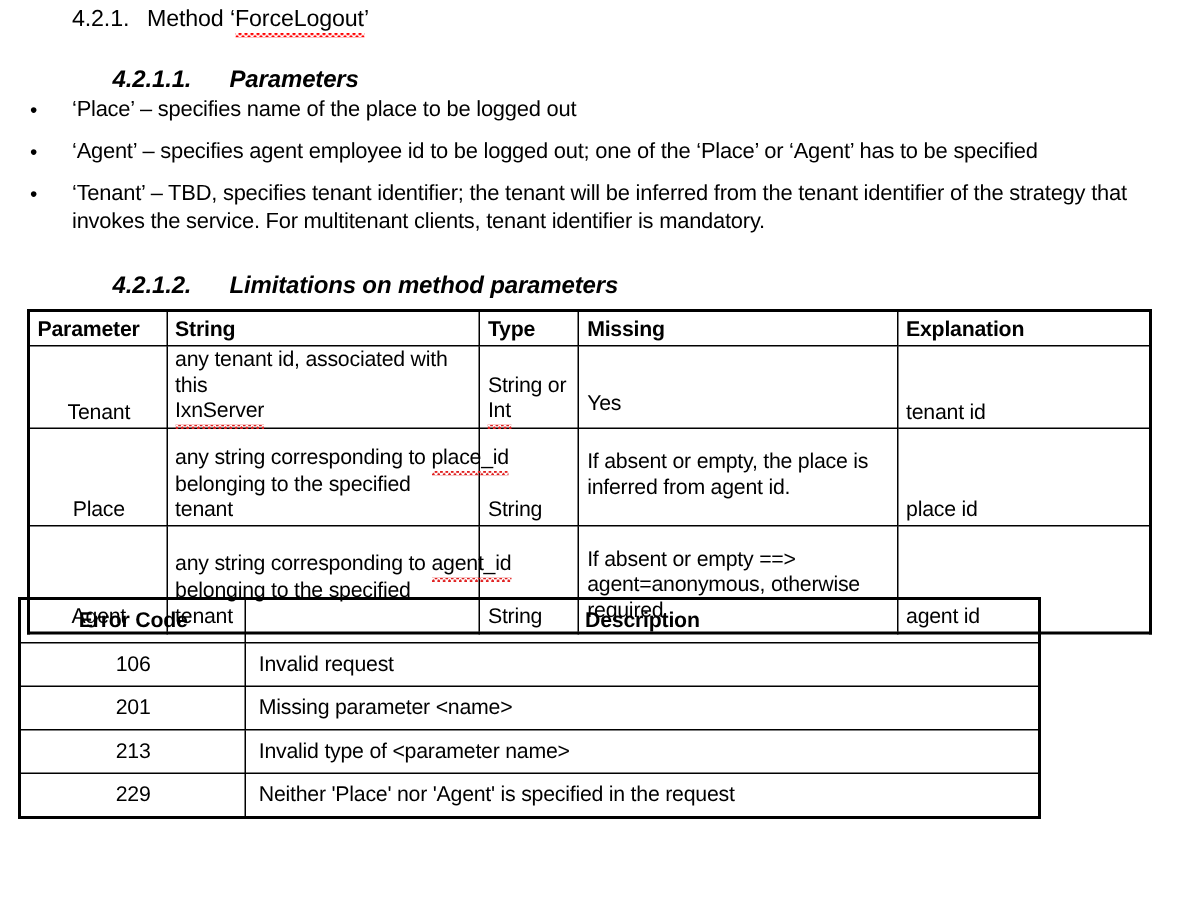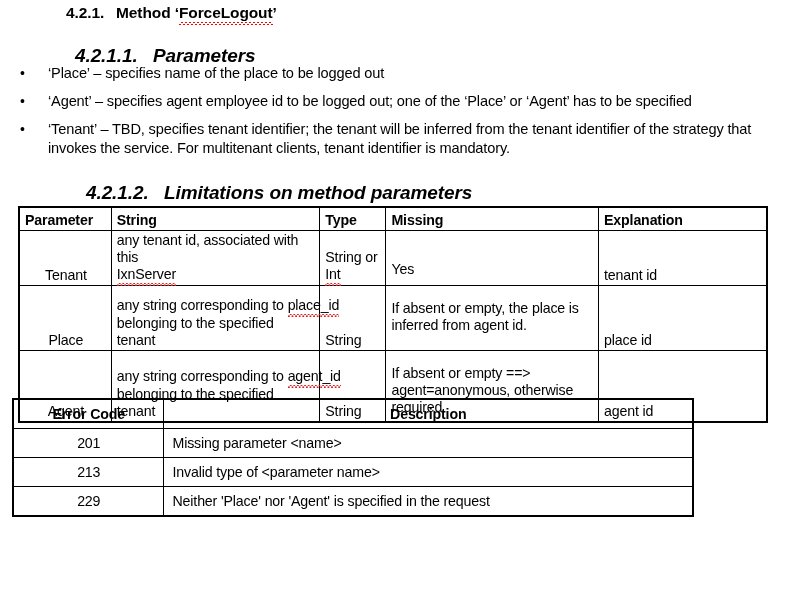--- a/index.html
+++ b/index.html
@@ -28,10 +28,9 @@
     left: 48px;
     top: 4px;
     font-size: 15.5px;
-    font-weight: bold;
+    font-weight: normal;
     white-space: nowrap;
     letter-spacing: -0.1px;
-    margin-left: 18px;
   }
   .h3 .num { display: inline-block; min-width: 50px; }
 

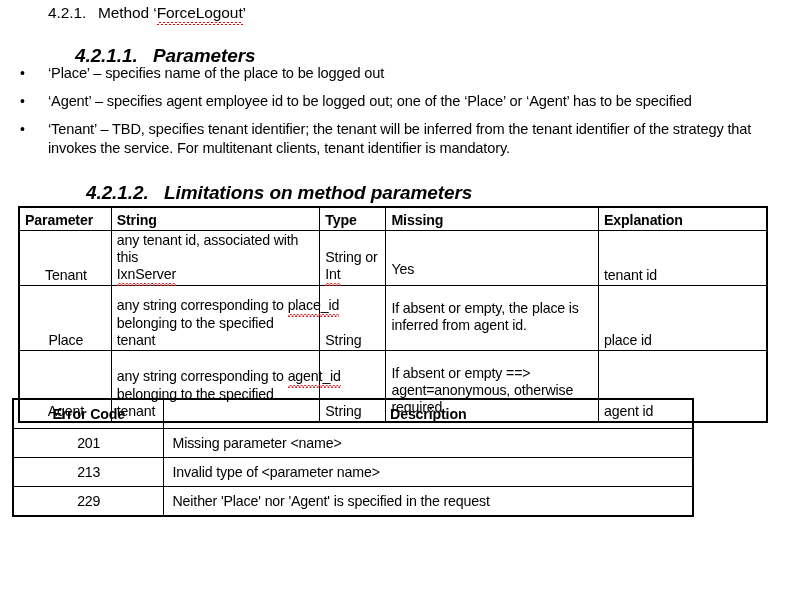--- a/index.html
+++ b/index.html
@@ -36,7 +36,7 @@
 
   .h4 {
     position: absolute;
-    font-size: 19px;
+    font-size: 16px;
     font-weight: bold;
     font-style: italic;
     white-space: nowrap;

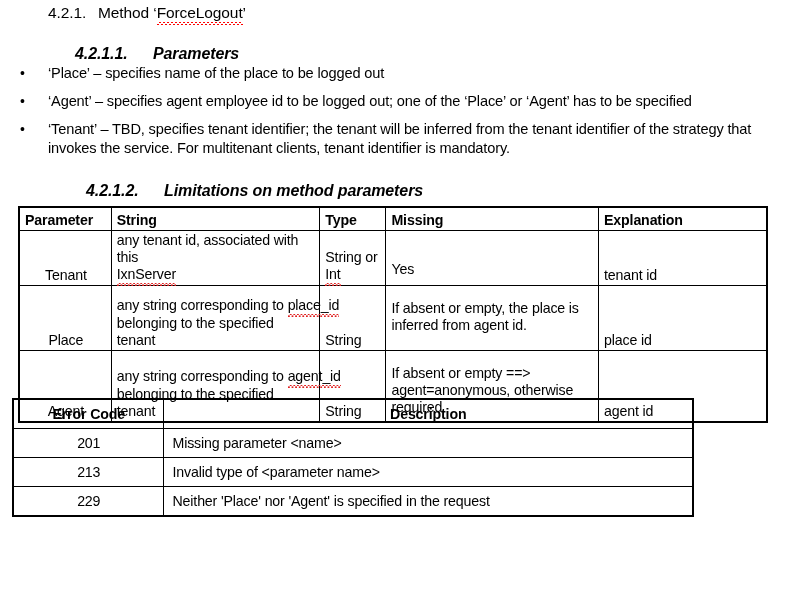--- a/index.html
+++ b/index.html
@@ -48,7 +48,7 @@
     font-style: italic;
   }
   .h4-params { left: 75px; top: 45px; }
-  .h4-limits { left: 75px; top: 182px; margin-left: 11px; }
+  .h4-limits { left: 75px; top: 182px; }
   .h4-errors { left: 75px; top: 377px; }
 
   

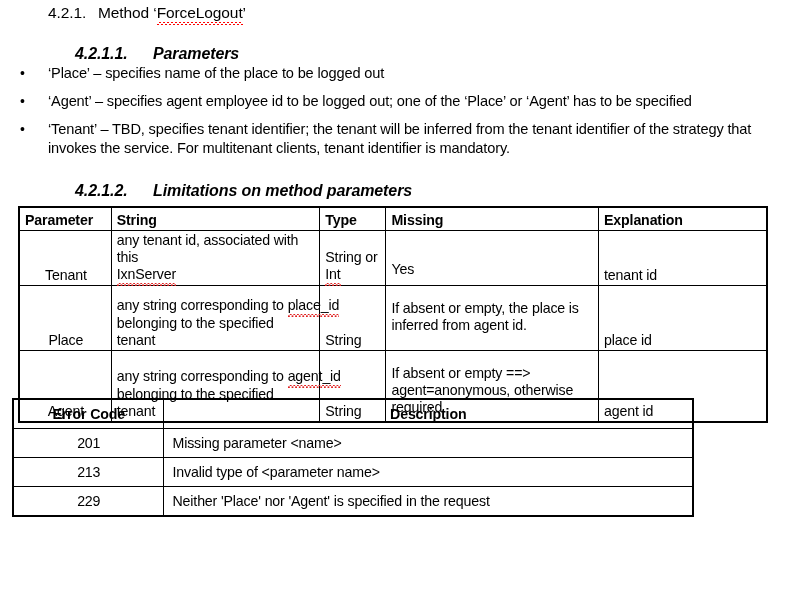--- a/index.html
+++ b/index.html
@@ -273,6 +273,10 @@
     </thead>
     <tbody>
       <tr>
+        <td class="code">106</td>
+        <td class="desc">Invalid request</td>
+      </tr>
+      <tr>
         <td class="code">201</td>
         <td class="desc">Missing parameter &lt;name&gt;</td>
       </tr>

